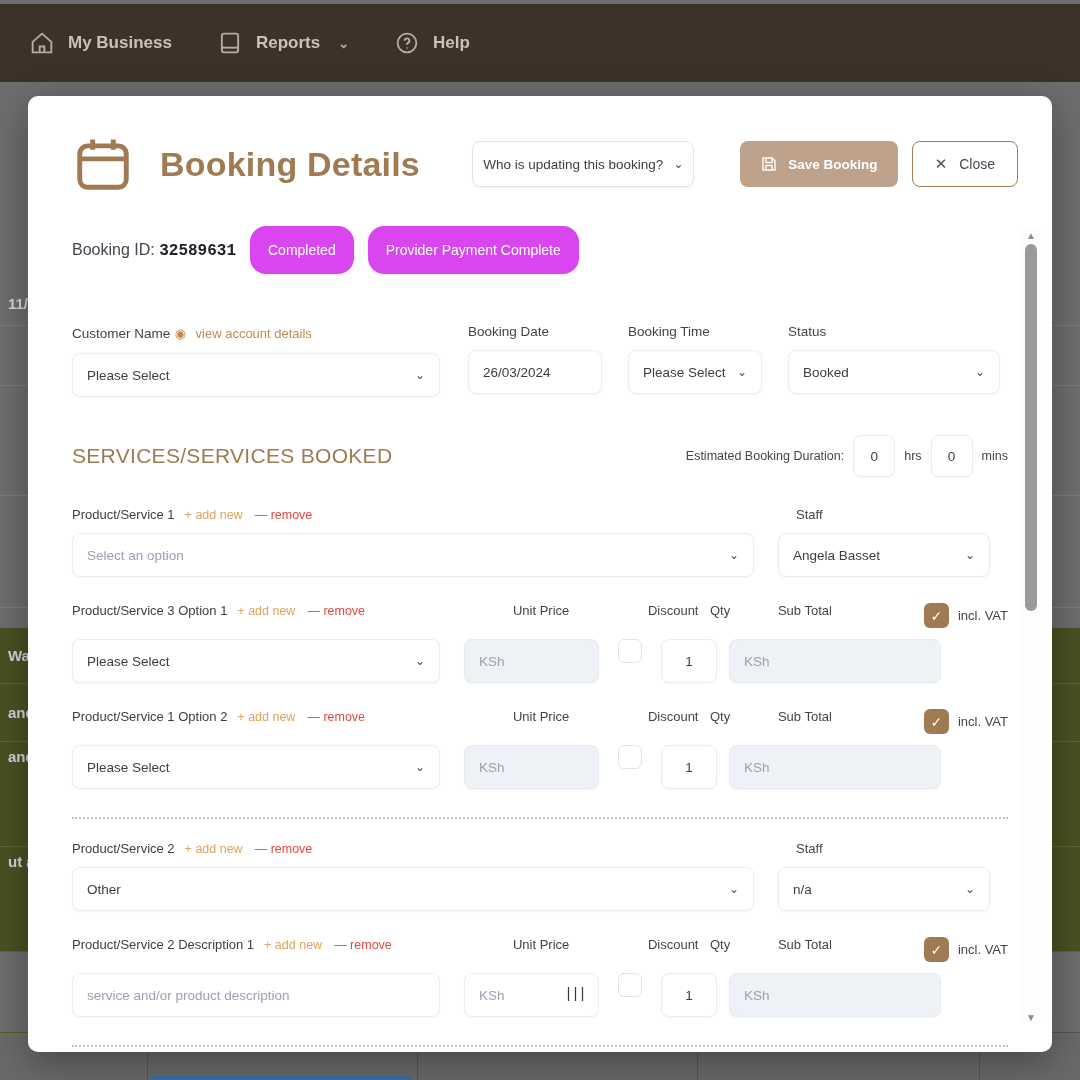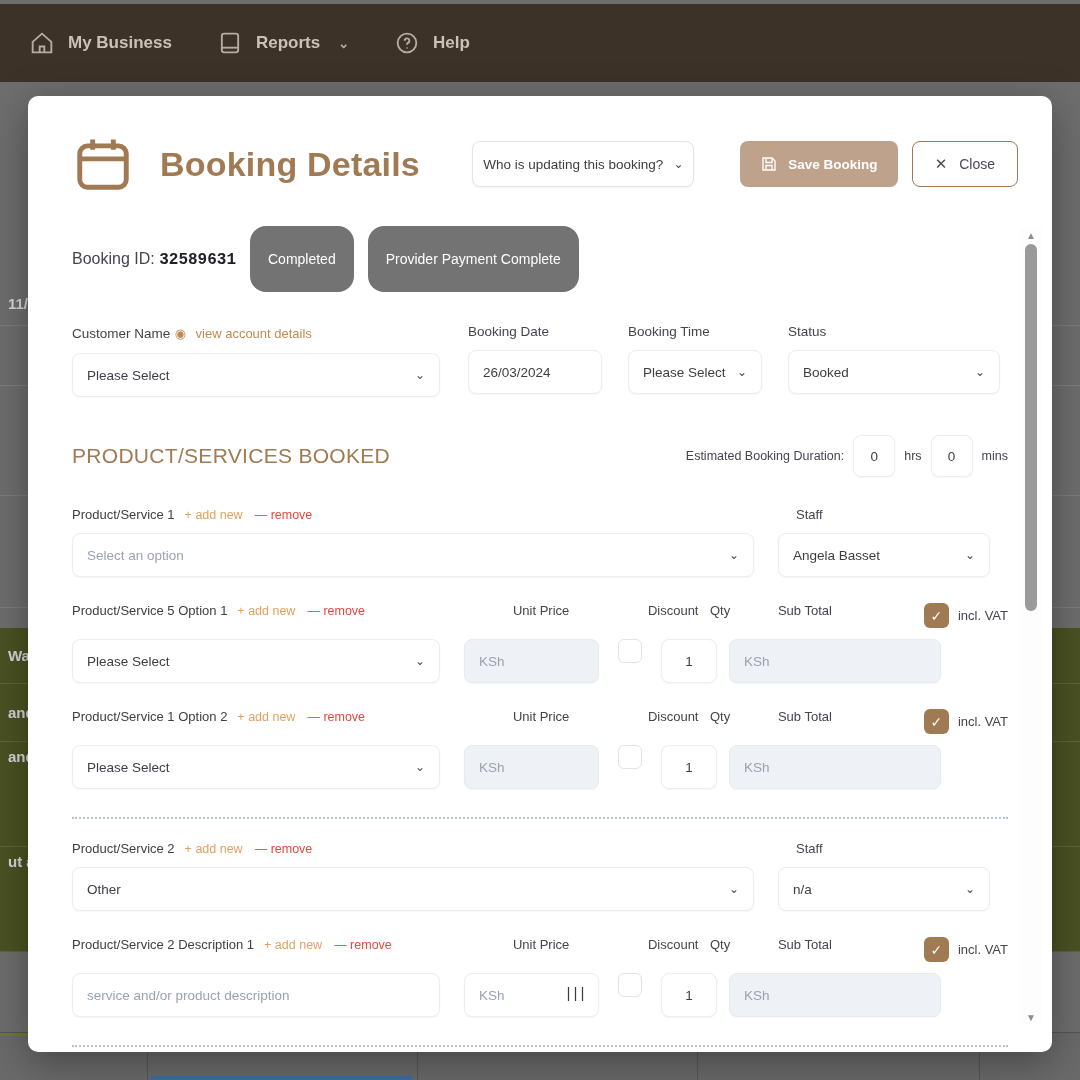--- a/index.html
+++ b/index.html
@@ -91,8 +91,8 @@
   .bid-label { font-size: 16px; color: #44444e; }
   .bid-label b { color: #20202a; font-family: Liberation Mono, monospace; }
   .badge {
-    background: #737373; color: #fff; border-radius: 16px;
-    padding: 25px 18px; font-size: 14px; white-space: nowrap;
+    background: #d946ef; color: #fff; border-radius: 16px;
+    padding: 16px 18px; font-size: 14px; white-space: nowrap;
   }
 
   

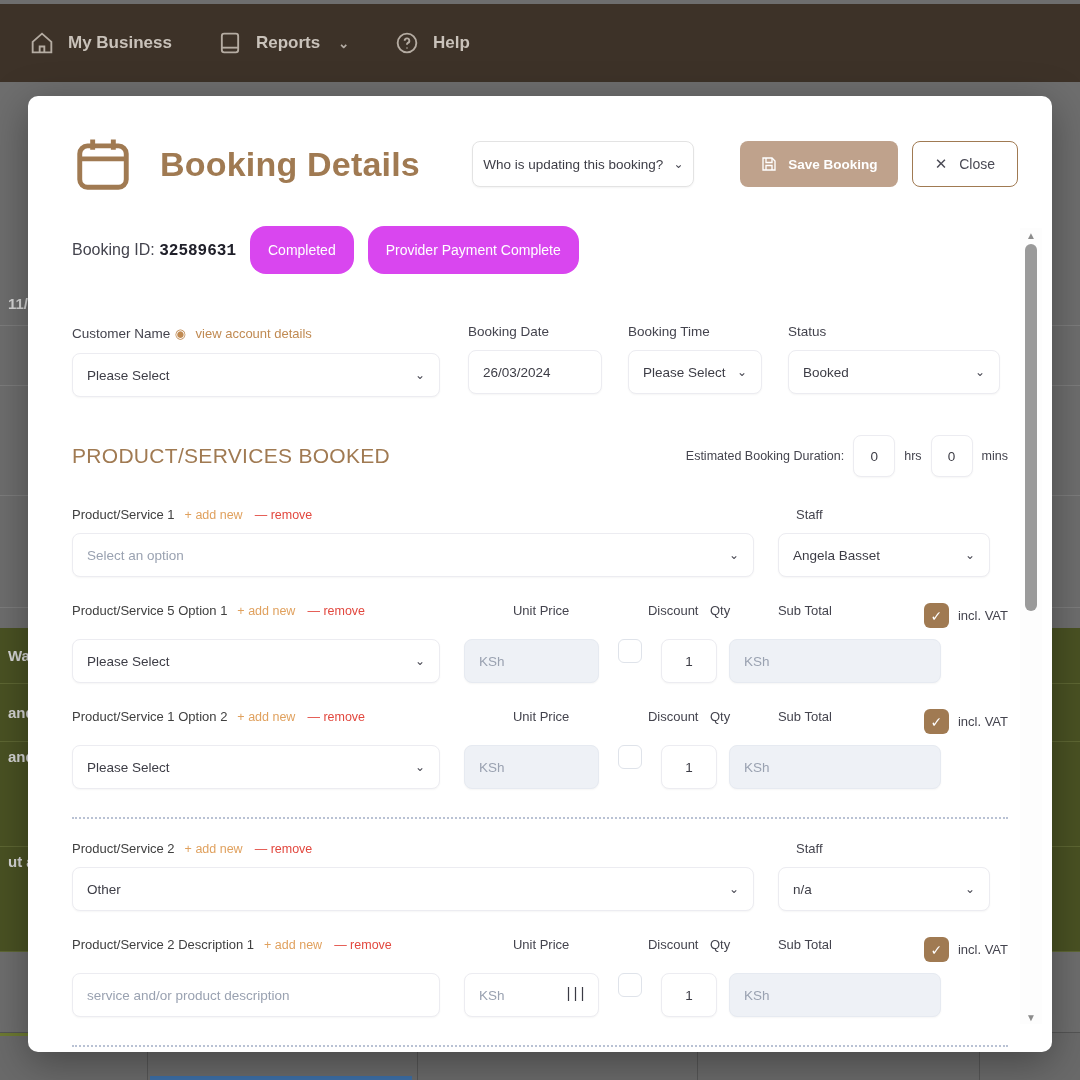--- a/index.html
+++ b/index.html
@@ -347,7 +347,7 @@
         </div>
 
         <div class="sect-row">
-          <span class="sect-title">PRODUCT/SERVICES BOOKED</span>
+          <span class="sect-title">SERVICES/SERVICES BOOKED</span>
           <div class="dur-wrap">
             <span class="dur-lbl">Estimated Booking Duration:</span>
             <div class="dur-box">

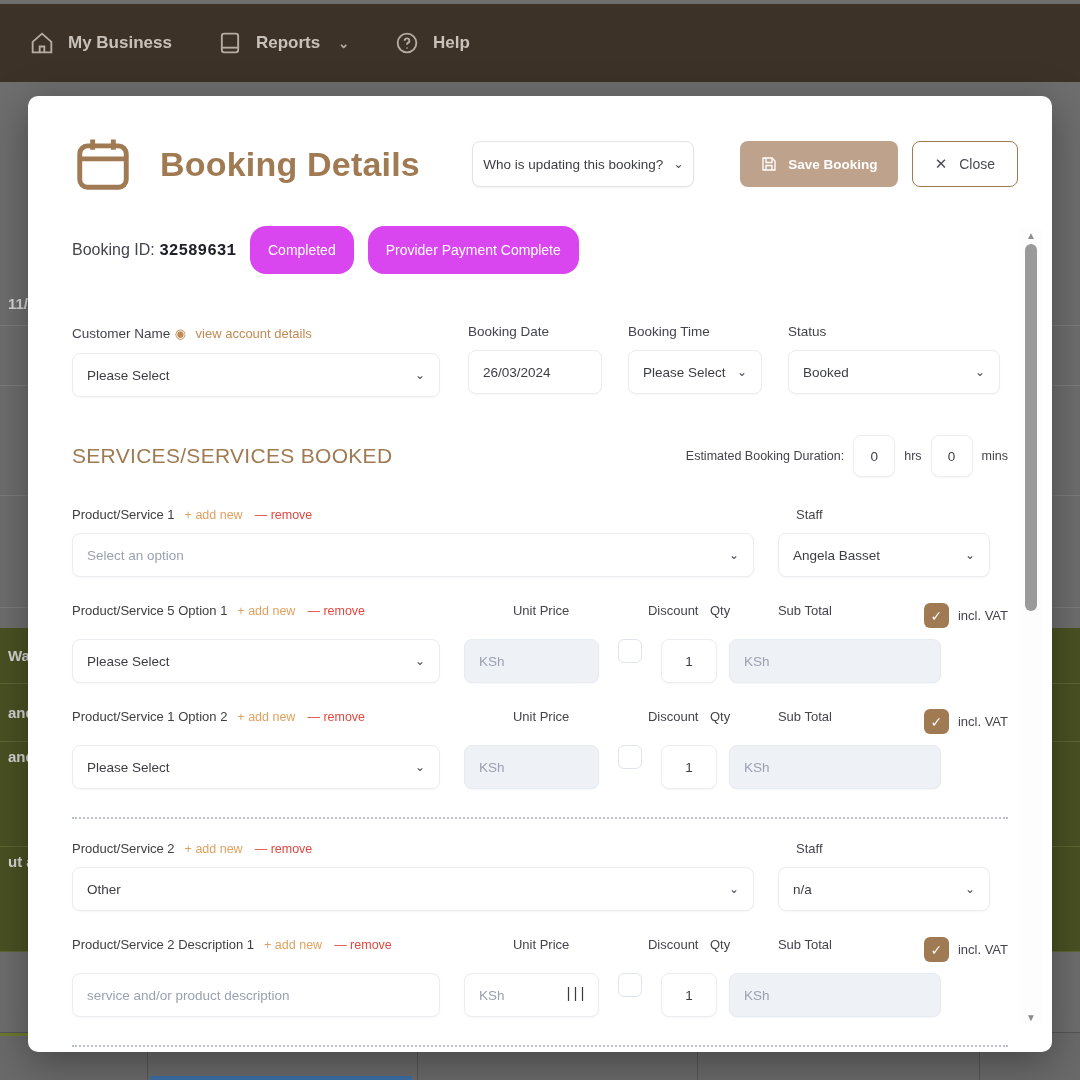--- a/index.html
+++ b/index.html
@@ -383,7 +383,7 @@
         </div>
 
         <div class="opt-head">
-          <span class="ps-name">Product/Service 5 Option 1</span>
+          <span class="ps-name">Product/Service 3 Option 1</span>
           <span class="add-new">+ add new</span>
           <span class="remove">— remove</span>
           <div class="opt-cols">

